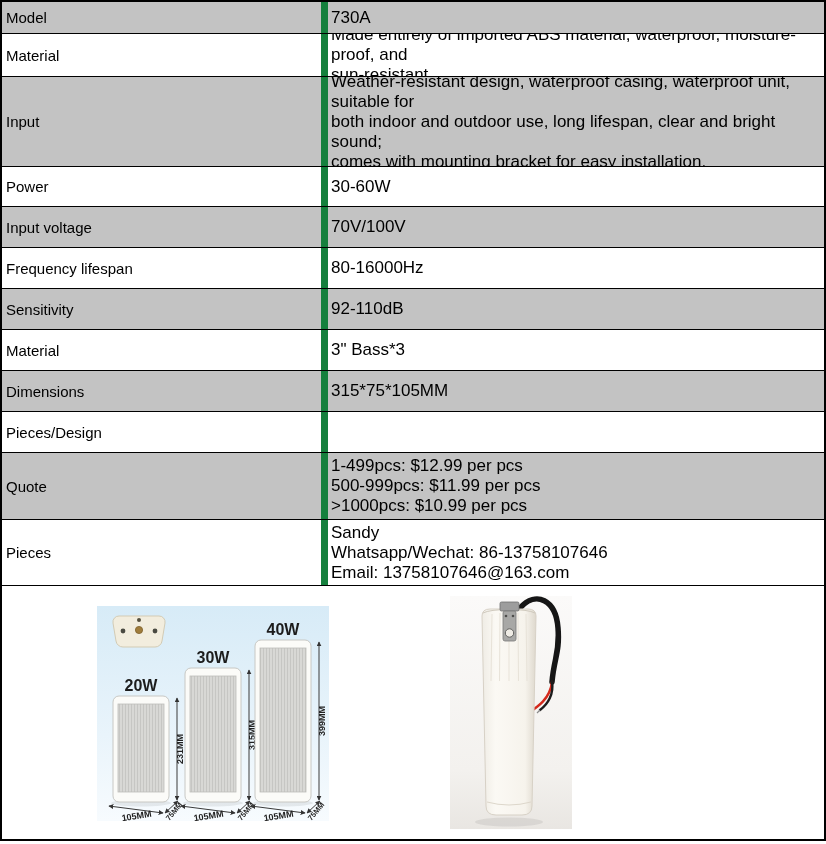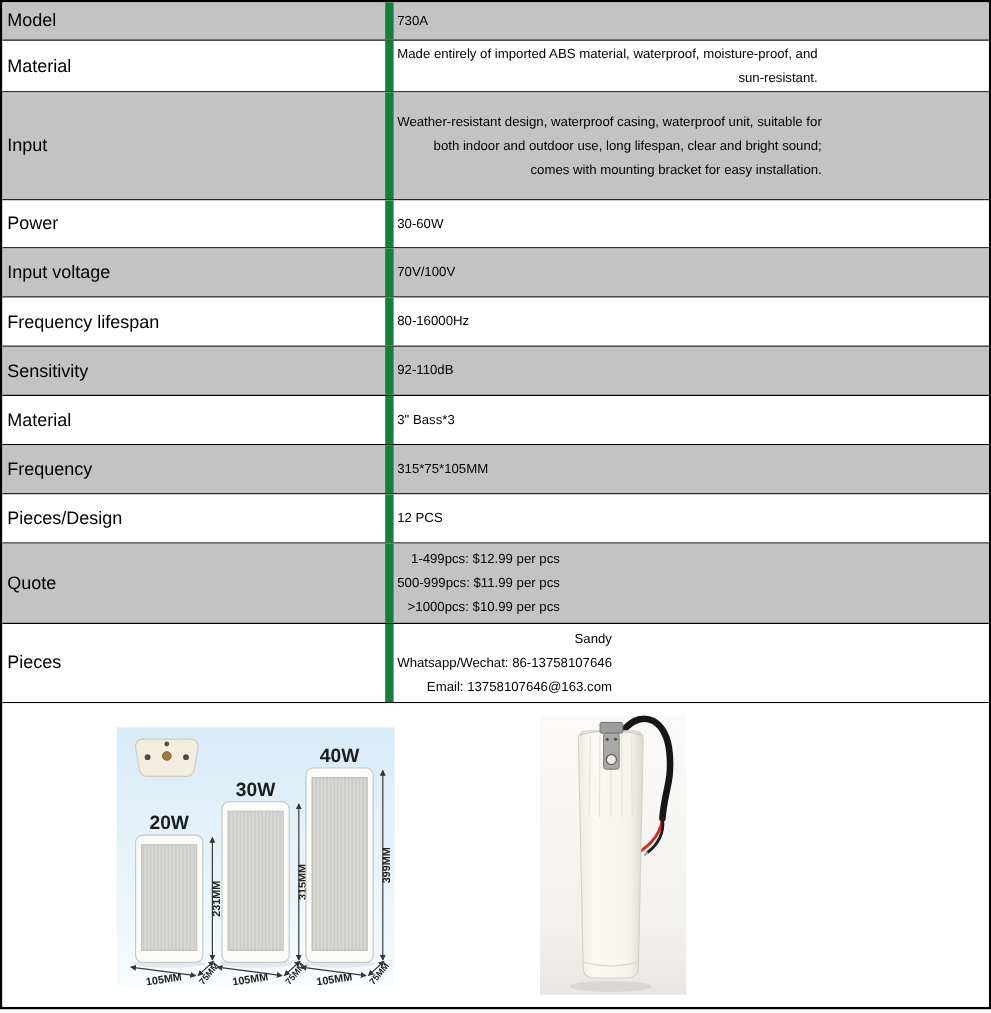--- a/index.html
+++ b/index.html
@@ -17,7 +17,7 @@
   }
   .cell-value{
     flex:1;display:flex;align-items:center;padding-left:3px;padding-right:14px;
-    font-size:11px;line-height:20px;white-space:pre-line;box-sizing:border-box;overflow:hidden;text-align:right;
+    font-size:17px;line-height:20px;white-space:pre-line;box-sizing:border-box;overflow:hidden;
   }
   .image-section{position:relative;height:253px;background:#fff;overflow:hidden;}
   .photo{position:absolute;display:block;}

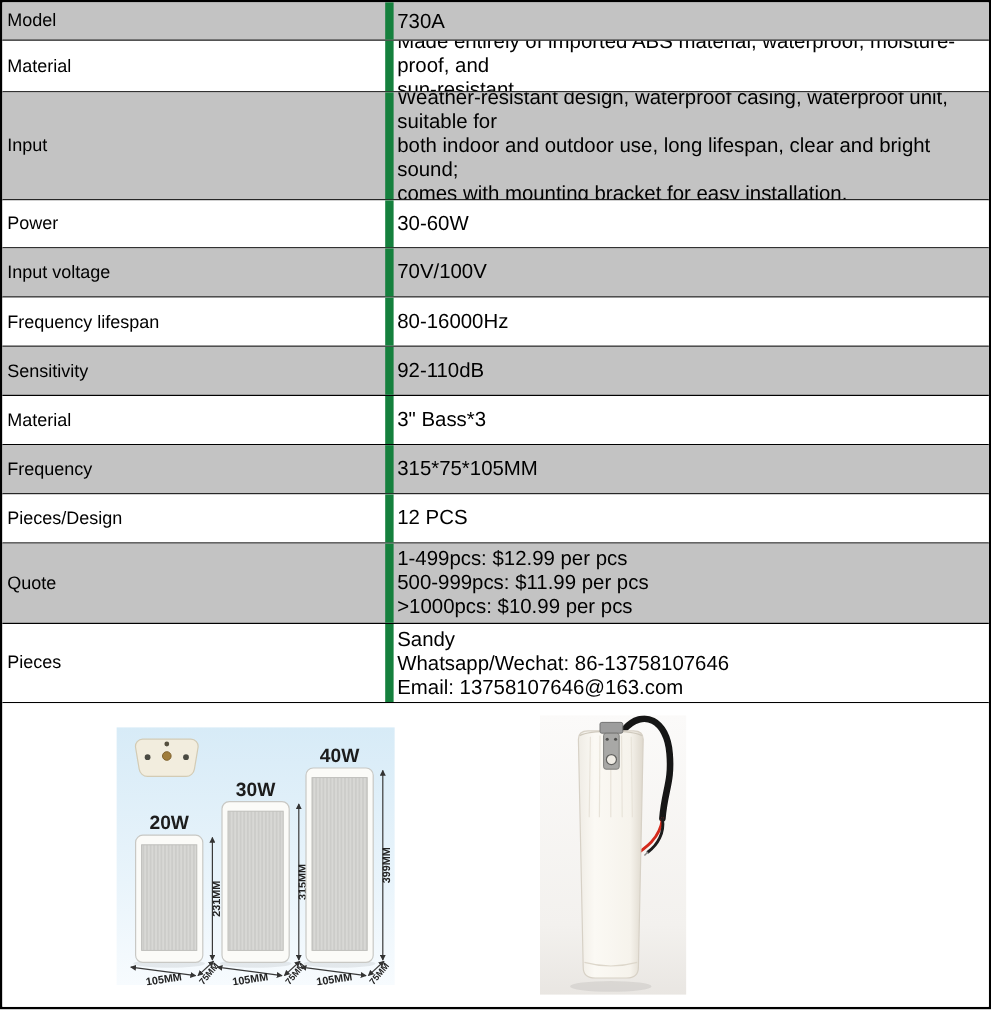--- a/index.html
+++ b/index.html
@@ -69,7 +69,7 @@
     <div class="cell-value">3" Bass*3</div>
   </div>
   <div class="spec-row shaded" style="height:41px">
-    <div class="cell-label">Frequency</div>
+    <div class="cell-label">Dimensions</div>
     <div class="cell-value">315*75*105MM</div>
   </div>
   <div class="spec-row" style="height:41px">

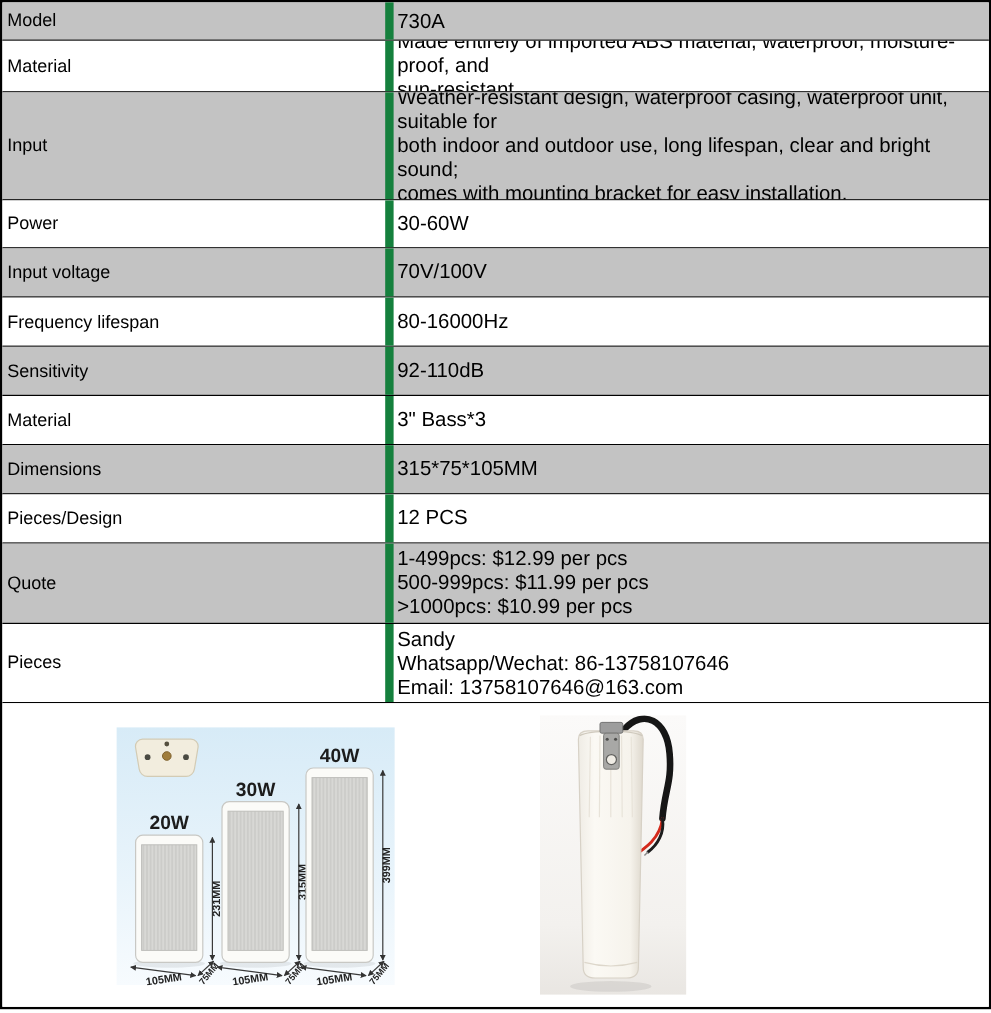--- a/index.html
+++ b/index.html
@@ -74,7 +74,6 @@
   </div>
   <div class="spec-row" style="height:41px">
     <div class="cell-label">Pieces/Design</div>
-    <div class="cell-value">12 PCS</div>
   </div>
   <div class="spec-row shaded" style="height:67px">
     <div class="cell-label">Quote</div>

